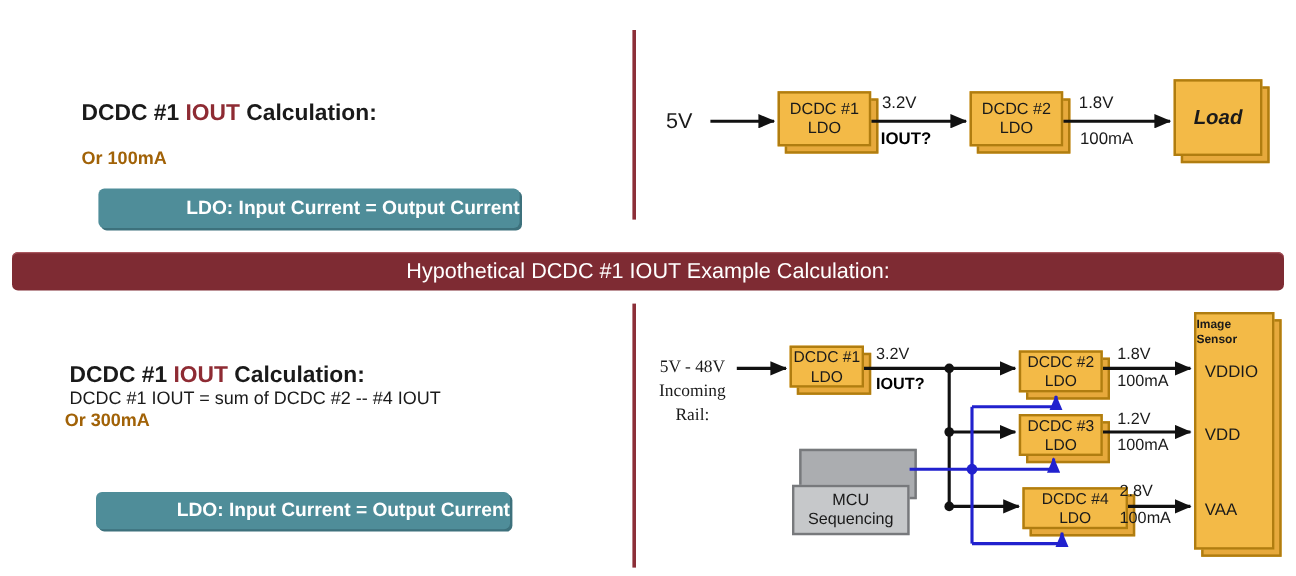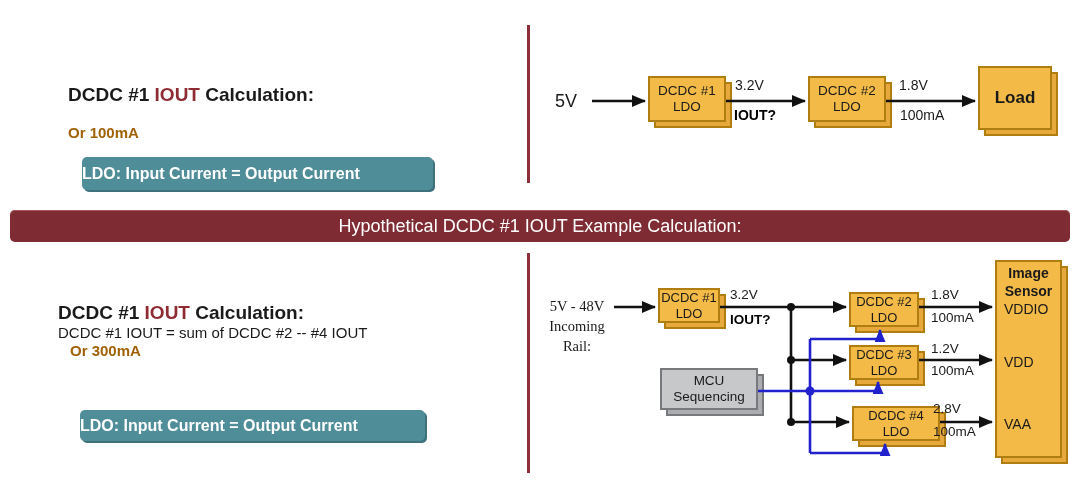--- a/index.html
+++ b/index.html
@@ -30,7 +30,7 @@
                font-size:13.5px;line-height:1.2;text-align:center;}
   .box3d.gray .flap{background:#ABADB0;border-color:#77797c;}
   .box3d.gray .face{background:#C6C8CA;border-color:#77797c;}
-  .box3d.boldtxt .face{font-weight:bold;font-size:17px;}
+  .box3d.boldtxt .face{font-weight:bold;font-size:17px;font-style:italic;}
 
   
   .wlabel{position:absolute;width:64px;font-size:14px;white-space:nowrap;z-index:3;}

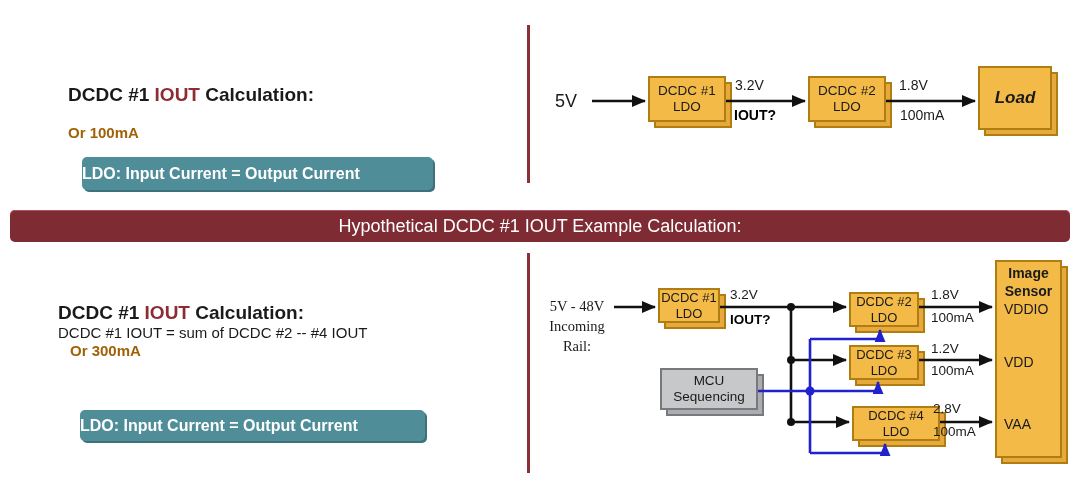--- a/index.html
+++ b/index.html
@@ -12,7 +12,7 @@
   .formula{position:absolute;font-size:15px;white-space:nowrap;z-index:3;}
   .result{position:absolute;font-size:15px;font-weight:bold;color:#a16207;white-space:nowrap;z-index:3;}
   .callout{position:absolute;background:#4F8D99;color:#fff;font-weight:bold;font-size:16px;
-           text-align:left;border-radius:5px;box-shadow:2px 2px 0 #3d717c;z-index:3;}
+           text-align:right;border-radius:5px;box-shadow:2px 2px 0 #3d717c;z-index:3;}
 
   
   .banner{position:absolute;left:10px;top:210px;width:1060px;height:32px;background:#7E2B33;

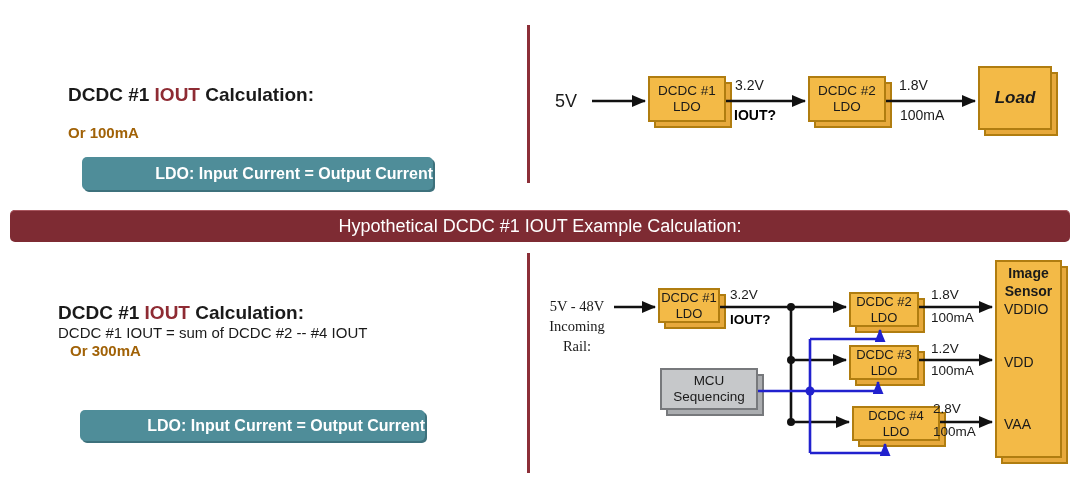--- a/index.html
+++ b/index.html
@@ -41,8 +41,8 @@
             font-size:14.5px;line-height:1.38;z-index:3;font-family:Liberation Serif, serif;}
 
   
-  .sensor-title{position:absolute;left:0;top:3px;width:100%;text-align:center;
-                font-weight:bold;font-size:14px;line-height:1.25;}
+  .sensor-title{position:absolute;left:0;top:3px;width:100%;text-align:left;
+                font-weight:bold;font-size:10px;line-height:1.25;}
   .pin{position:absolute;left:7px;font-size:14px;}
 
   

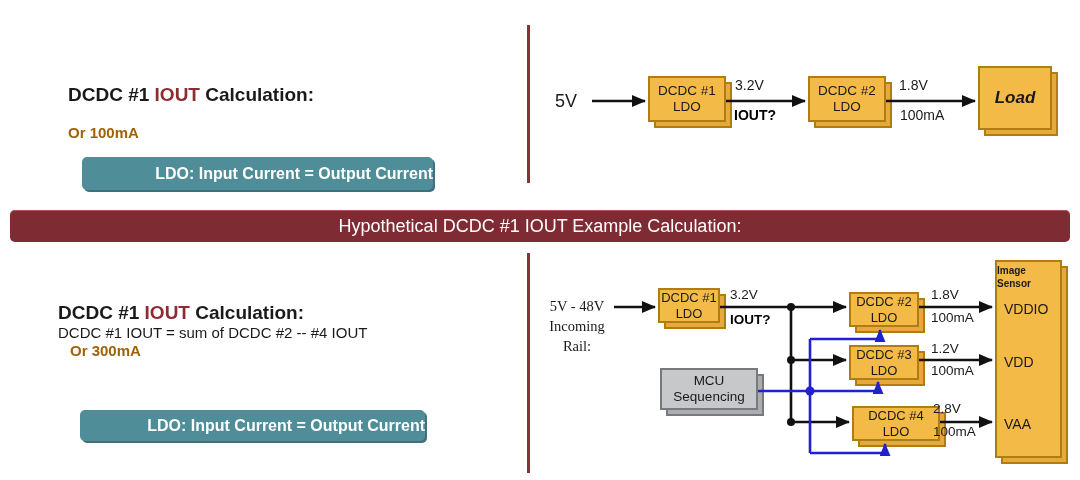--- a/index.html
+++ b/index.html
@@ -105,7 +105,7 @@
 
   <div class="h1" style="left:58px;top:302px"><span>DCDC #1 </span><span class="mr">IOUT</span><span> Calculation:</span></div>
   <div class="formula" style="left:58px;top:324px">DCDC #1 IOUT = sum of DCDC #2 -- #4 IOUT</div>
-  <div class="result" style="left:70px;top:342px">Or 300mA</div>
+  <div class="result" style="left:54px;top:342px">Or 300mA</div>
   <div class="callout" style="left:80px;top:410px;width:345px;height:31px;line-height:31px">LDO: Input Current = Output Current</div>
 
   <div class="inlabel" style="left:546px;top:91px;width:40px">5V</div>

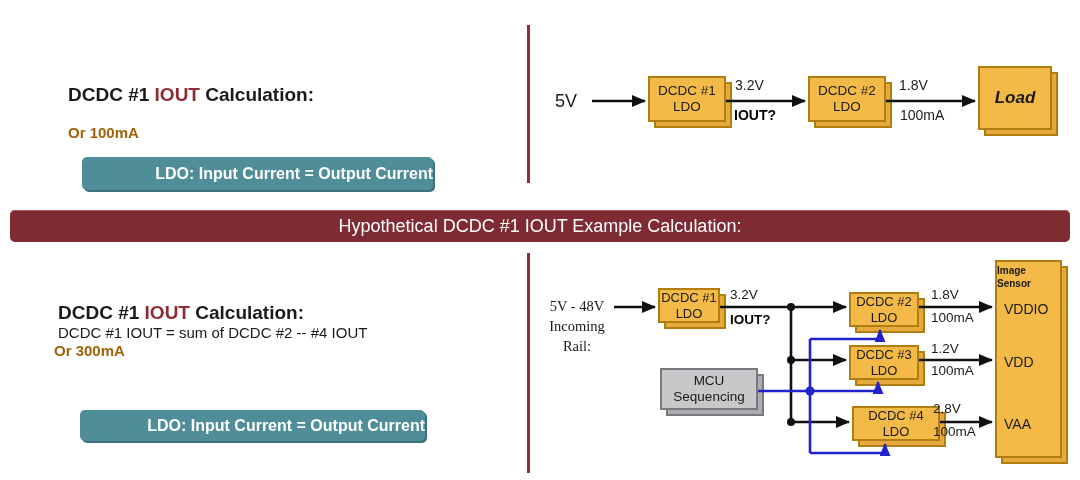--- a/index.html
+++ b/index.html
@@ -29,7 +29,7 @@
                display:flex;flex-direction:column;align-items:center;justify-content:center;
                font-size:13.5px;line-height:1.2;text-align:center;}
   .box3d.gray .flap{background:#ABADB0;border-color:#77797c;}
-  .box3d.gray .face{background:#C6C8CA;border-color:#77797c;}
+  .box3d.gray .face{background:#C6C8CA;border-color:#77797c;margin-top:36px;}
   .box3d.boldtxt .face{font-weight:bold;font-size:17px;font-style:italic;}
 
   

